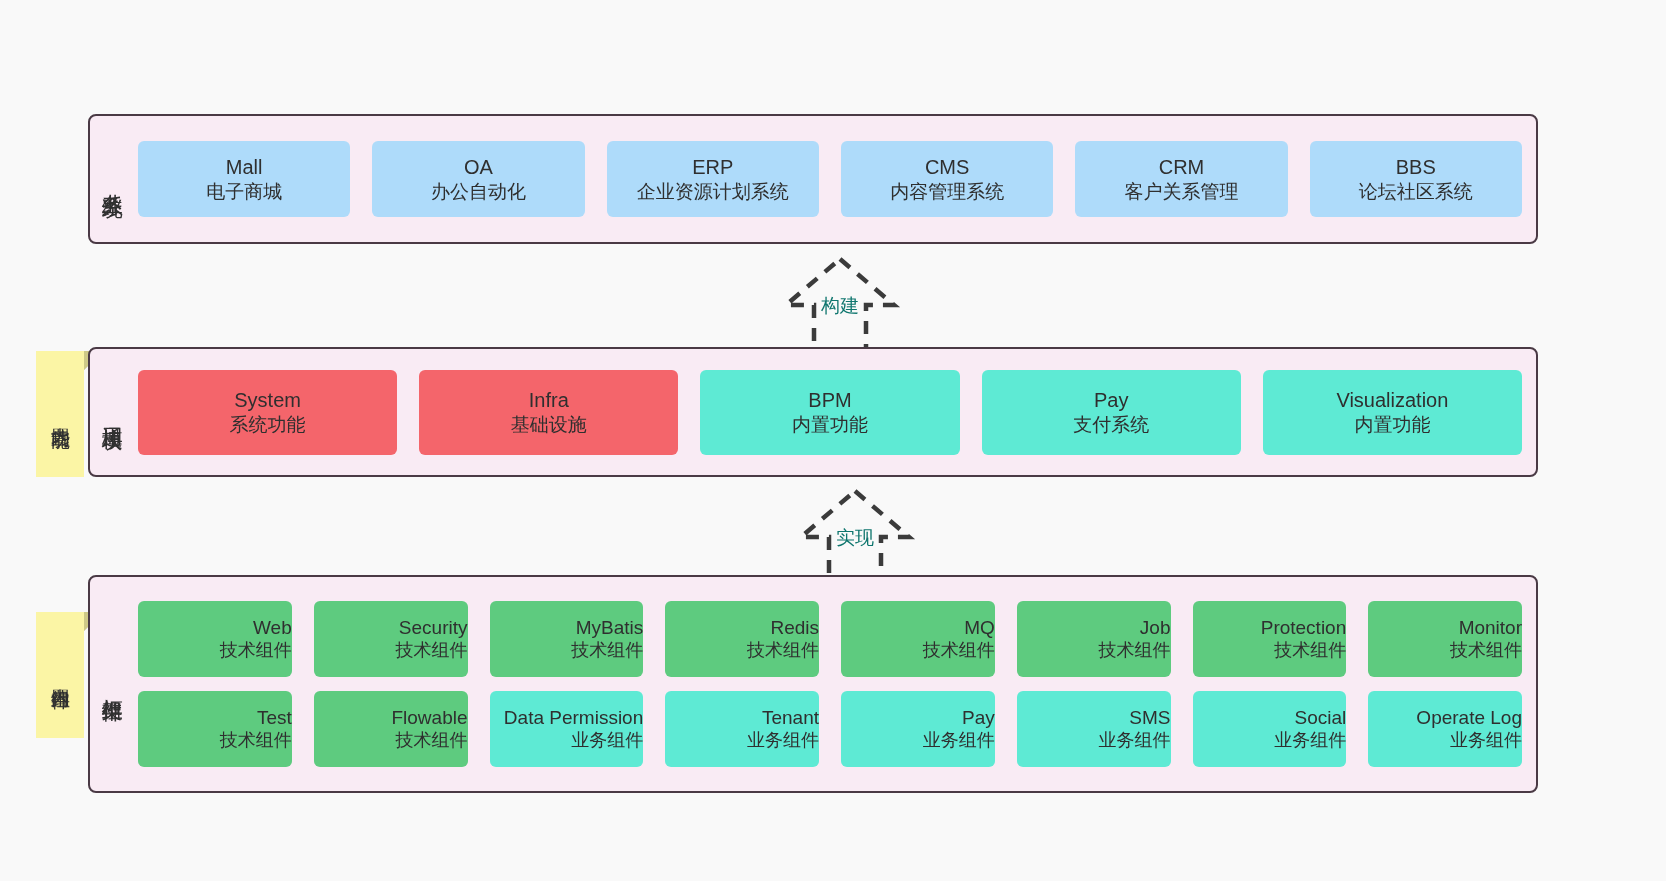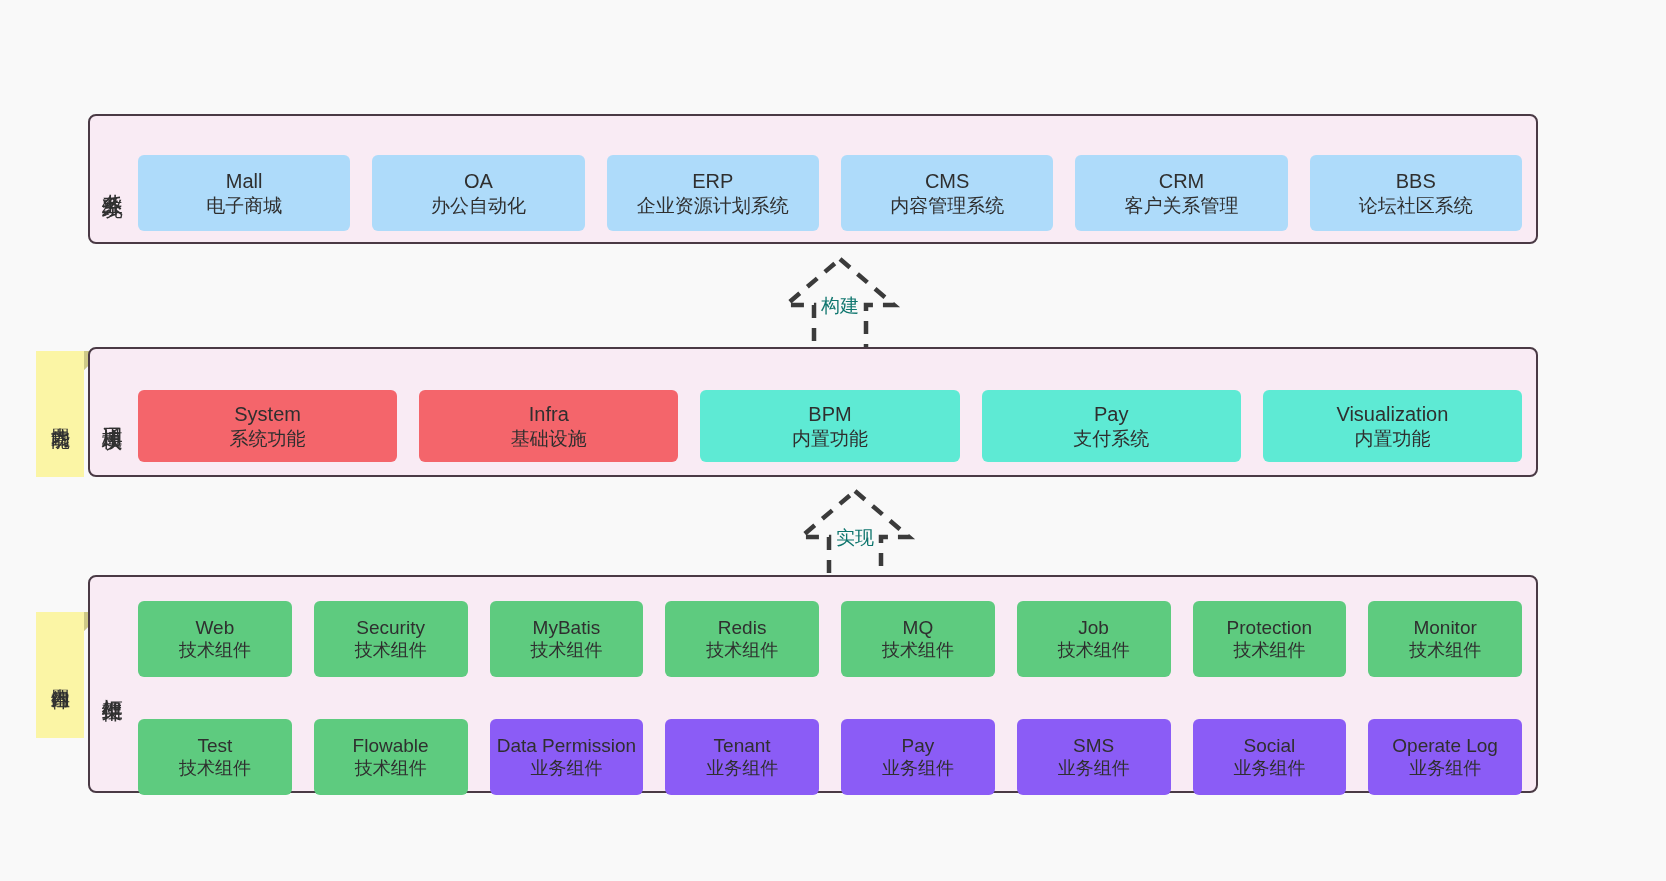--- a/index.html
+++ b/index.html
@@ -69,7 +69,6 @@
     text-align: center;
     line-height: 1.22;
     color: #2f2f2f;
-    margin-top: 28px;
   }
   .cell .t1 { font-size: 20px; }
   .cell .t2 { font-size: 19px; }

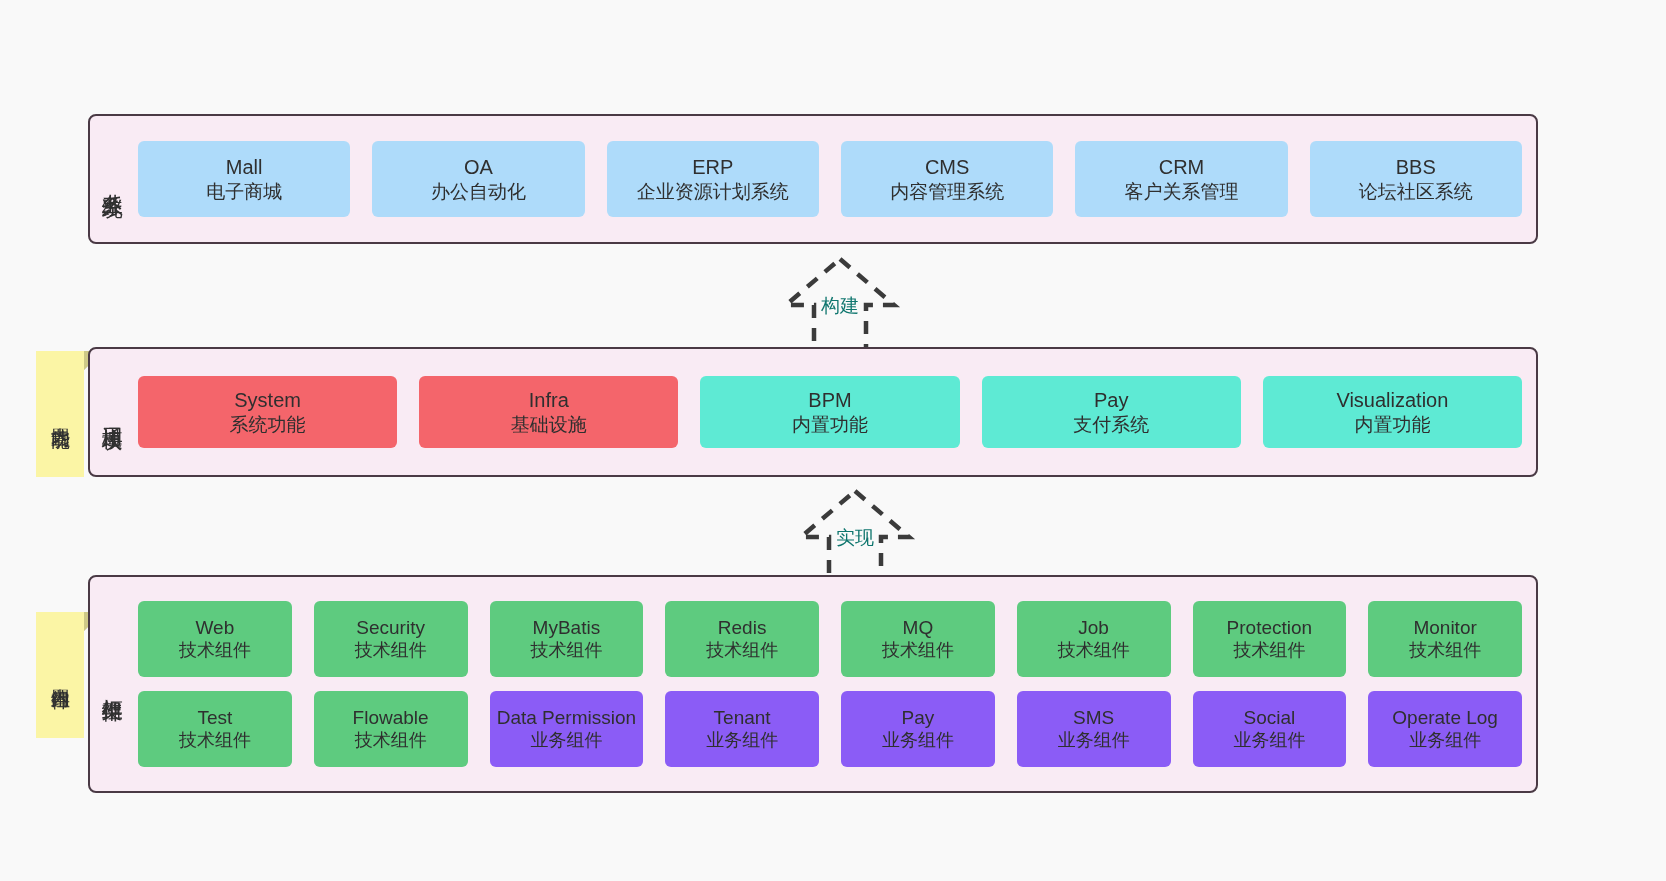--- a/index.html
+++ b/index.html
@@ -93,7 +93,7 @@
     height: 130px;
   }
   #layer-modules .cell {
-    height: 72px;
+    height: 85px;
   }
   .c-red  { background: #f4656b; }
   .c-pink { background: #5eead4; }

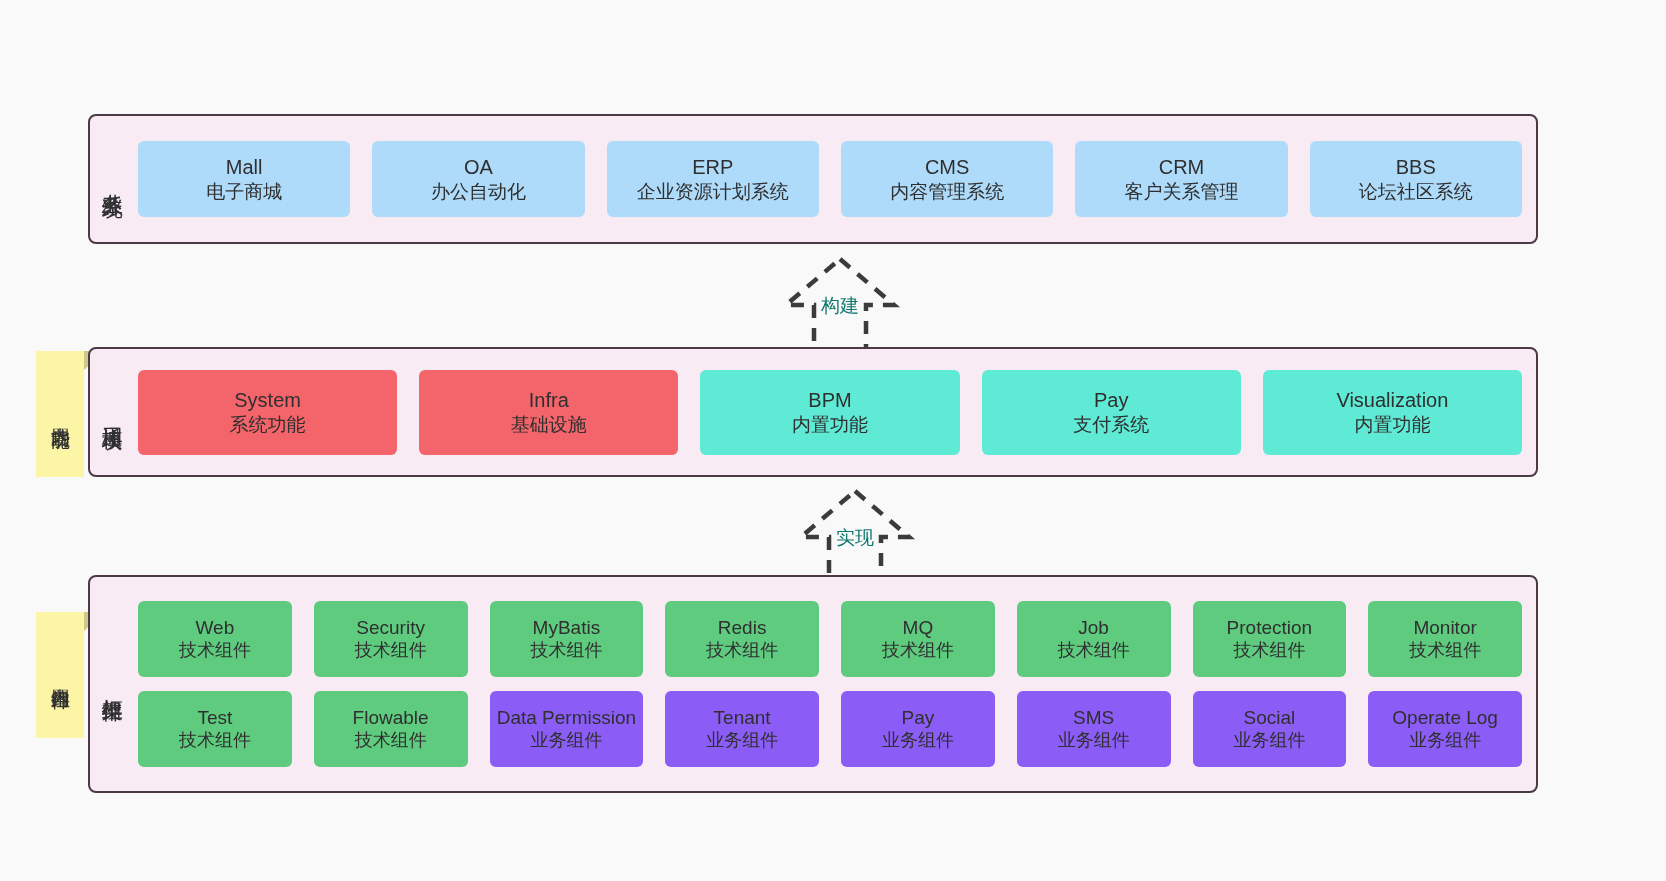--- a/index.html
+++ b/index.html
@@ -107,6 +107,7 @@
   }
   #layer-framework .cell {
     height: 76px;
+    align-items: flex-end;
   }
   #layer-framework .cell .t1 { font-size: 19px; }
   #layer-framework .cell .t2 { font-size: 18px; }

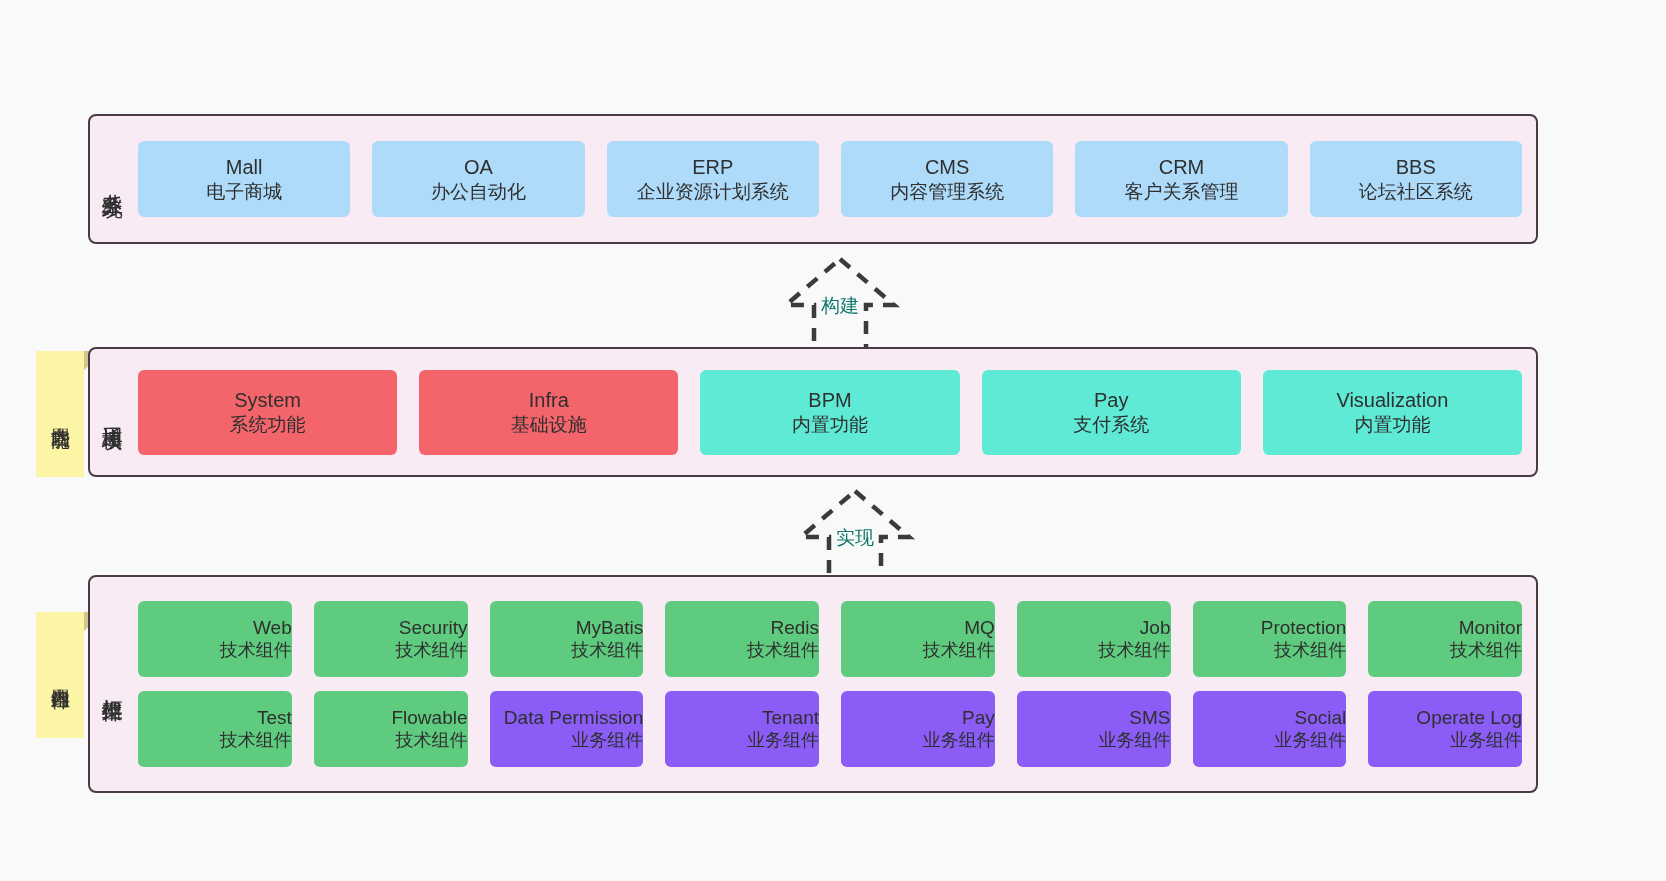--- a/index.html
+++ b/index.html
@@ -112,7 +112,7 @@
   #layer-framework .cell .t1 { font-size: 19px; }
   #layer-framework .cell .t2 { font-size: 18px; }
   .c-green      { background: #5ecb7f; }
-  .c-lightgreen { background: #8b5cf6; }
+  .c-lightgreen { background: #5eead4; }
 
   
   .sticky {

